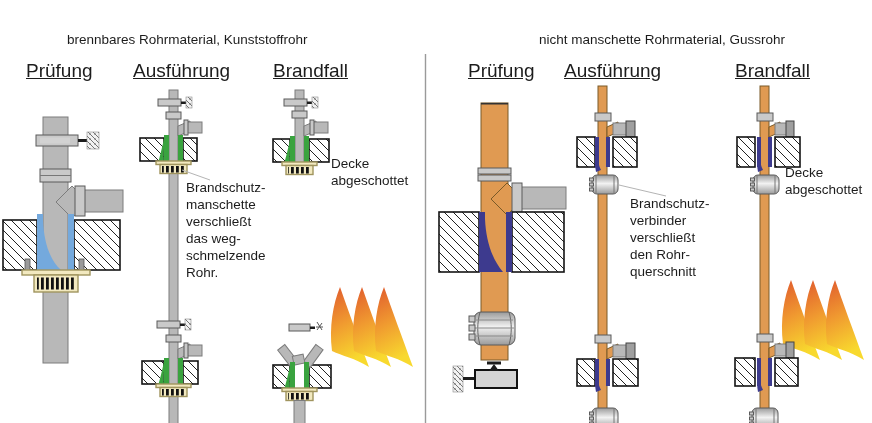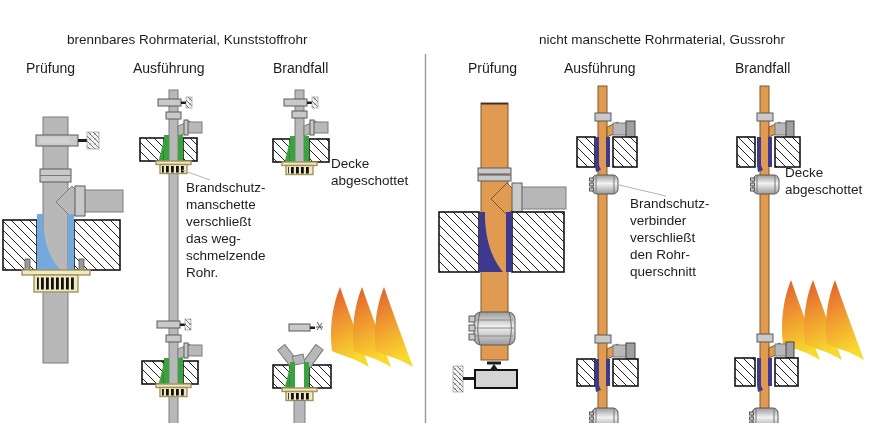--- a/index.html
+++ b/index.html
@@ -16,7 +16,7 @@
   .stage svg{position:absolute;left:0;top:0;}
   .t{position:absolute;font-family:"Liberation Sans",sans-serif;color:var(--text);white-space:pre-line;}
   .title{font-size:13.5px;}
-  .label{font-size:14px;}
+  .label{font-size:19px;text-decoration:underline;}
   .note{font-size:13.5px;line-height:17px;}
   
   .pipe-g{fill:var(--pipe-gray);stroke:var(--pipe-gray-border);stroke-width:1;}

